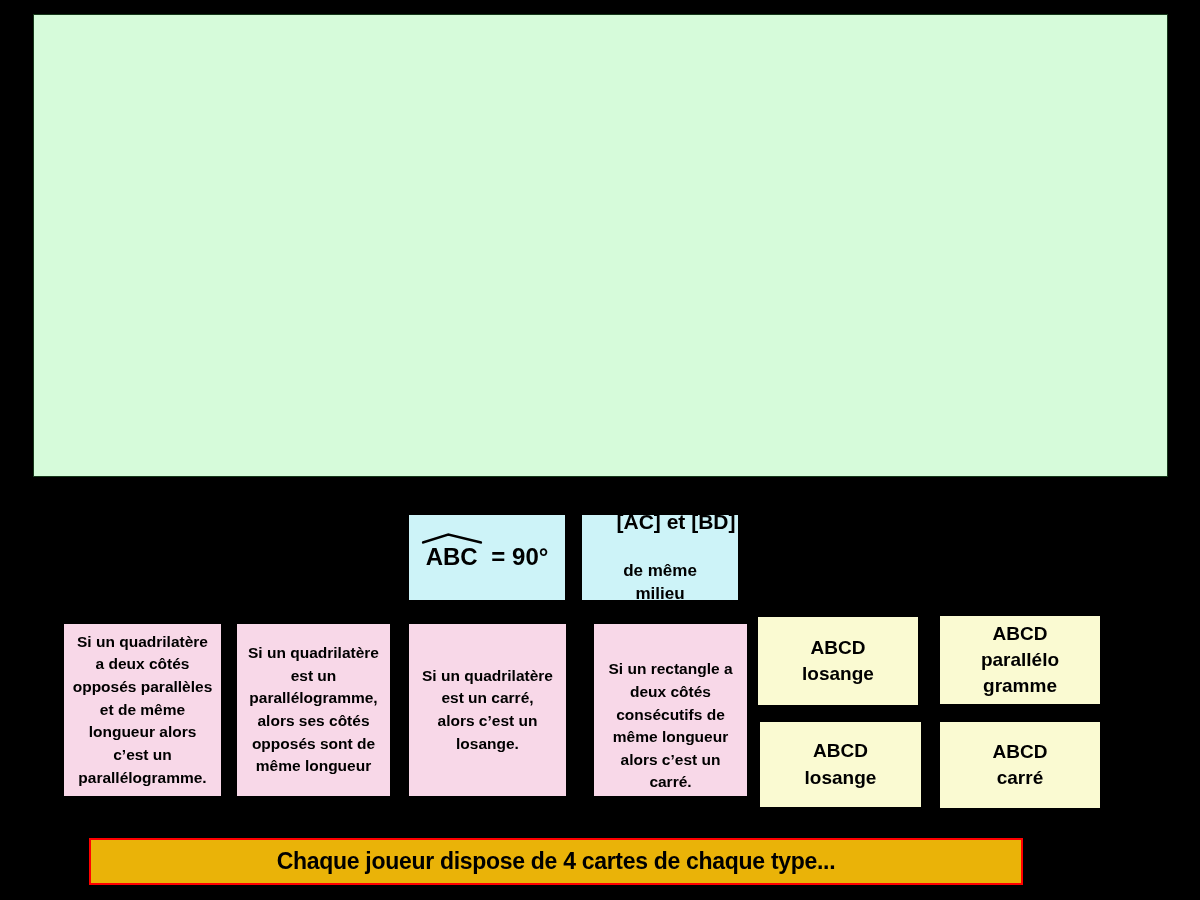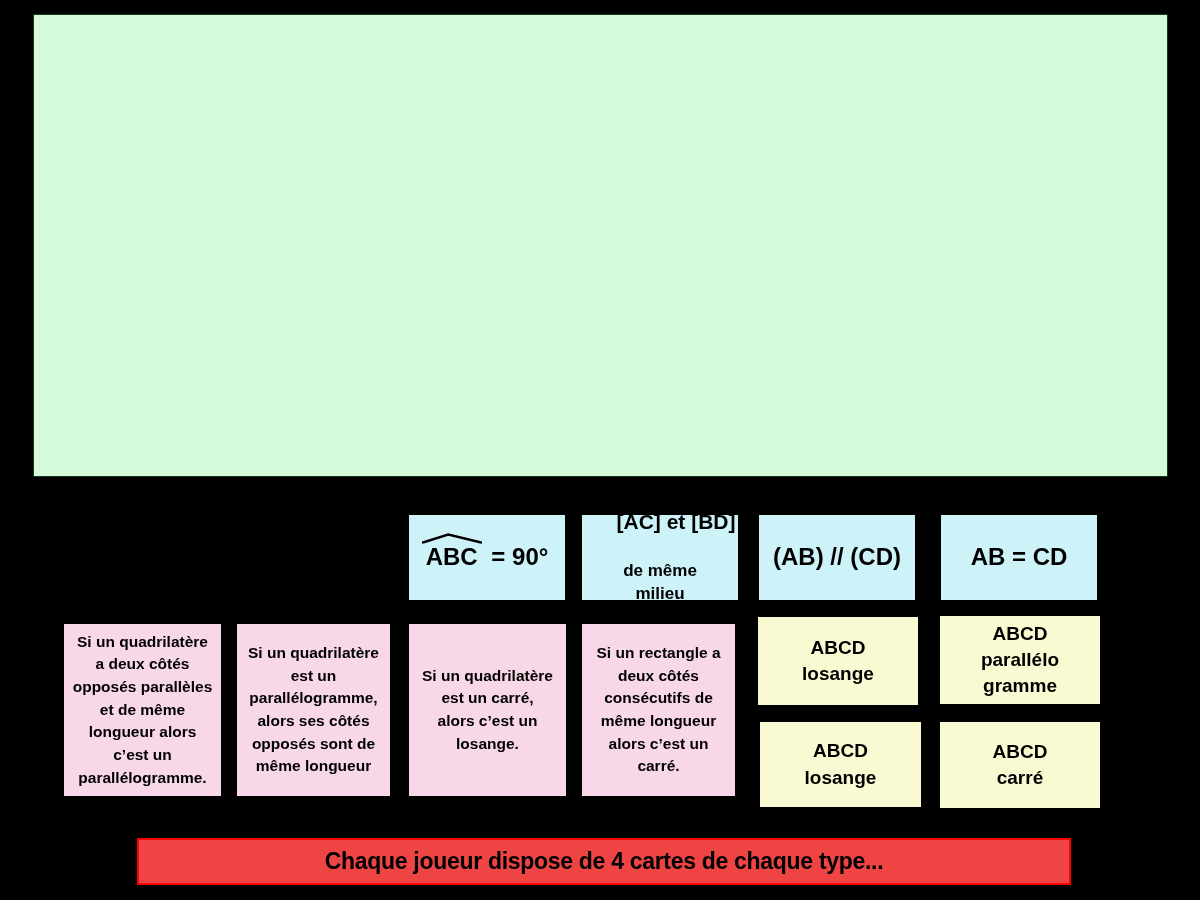--- a/index.html
+++ b/index.html
@@ -108,9 +108,6 @@
 milieu</div>
   </div>
 
-  <div class="card cyan" style="left:757px;width:160px;">
-    <div class="cyan-big">(AB) // (CD)</div>
-  </div>
 
   <div class="card cyan" style="left:939px;width:160px;">
     <div class="cyan-big">AB = CD</div>

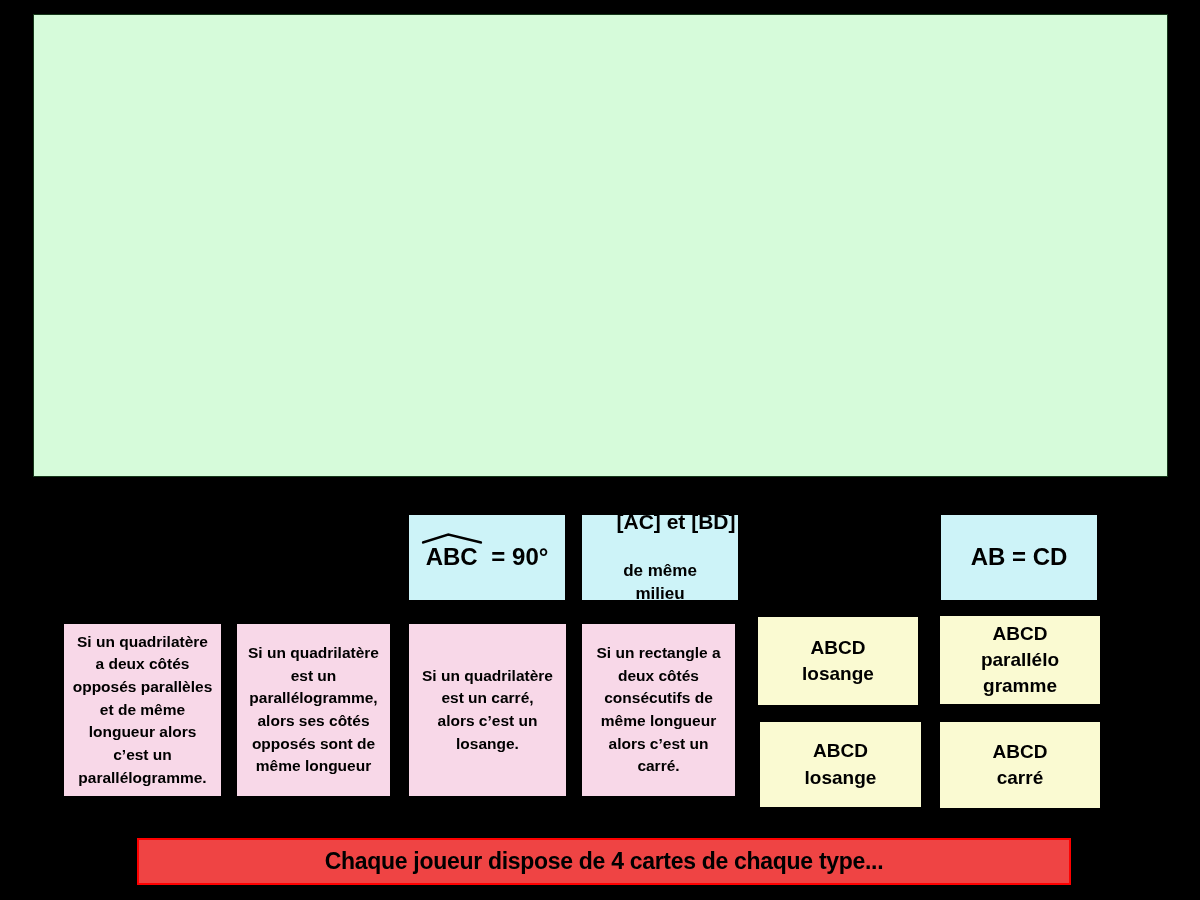--- a/index.html
+++ b/index.html
@@ -109,9 +109,6 @@
   </div>
 
 
-  <div class="card cyan" style="left:939px;width:160px;">
-    <div class="cyan-big">AB = CD</div>
-  </div>
 
   <div class="card pink" style="left:62px;width:161px;">
     <div class="pink-text">Si un quadrilatère

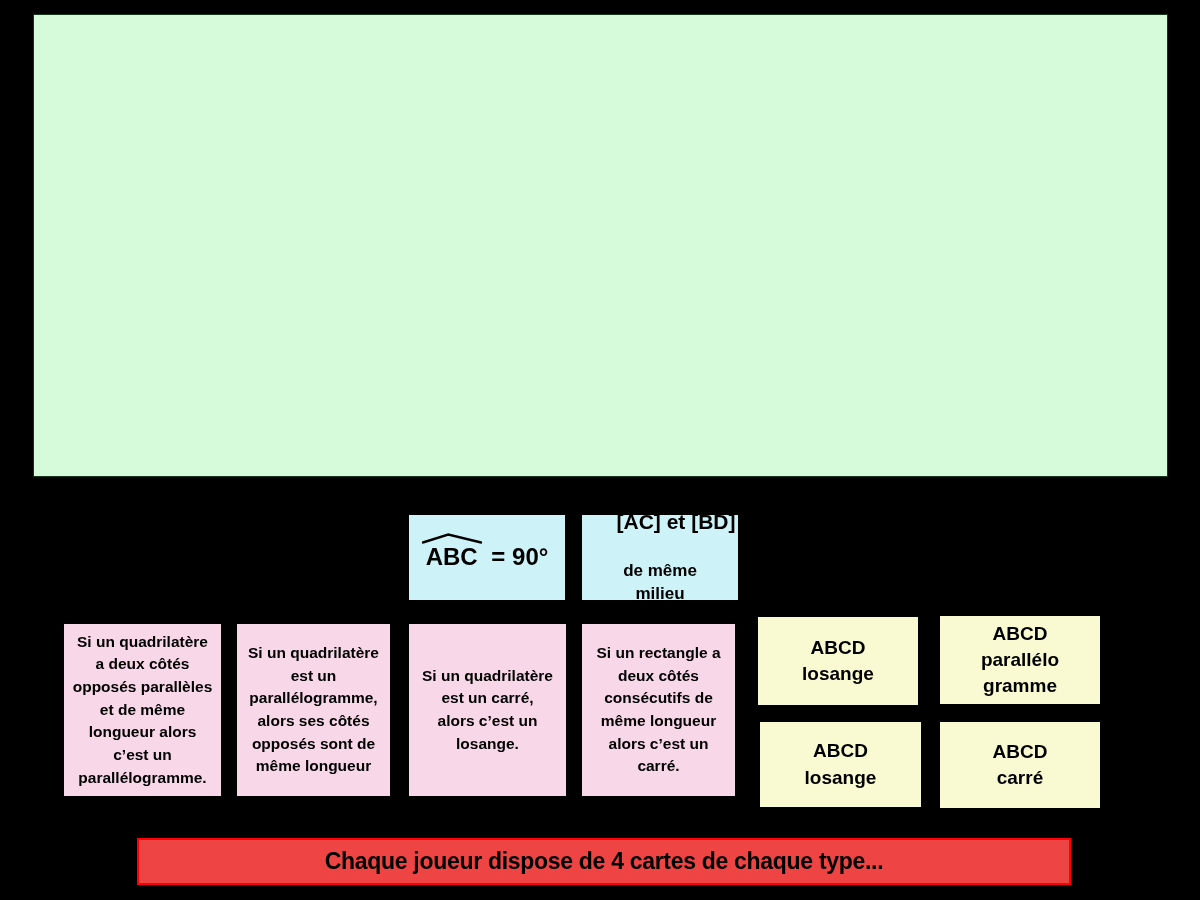--- a/index.html
+++ b/index.html
@@ -136,7 +136,7 @@
 losange.</div>
   </div>
 
-  <div class="card pink" style="left:580px;width:157px;">
+  <div class="card pink" style="left:592px;width:157px;justify-content:flex-end;">
     <div class="pink-text">Si un rectangle a
 deux côtés
 consécutifs de

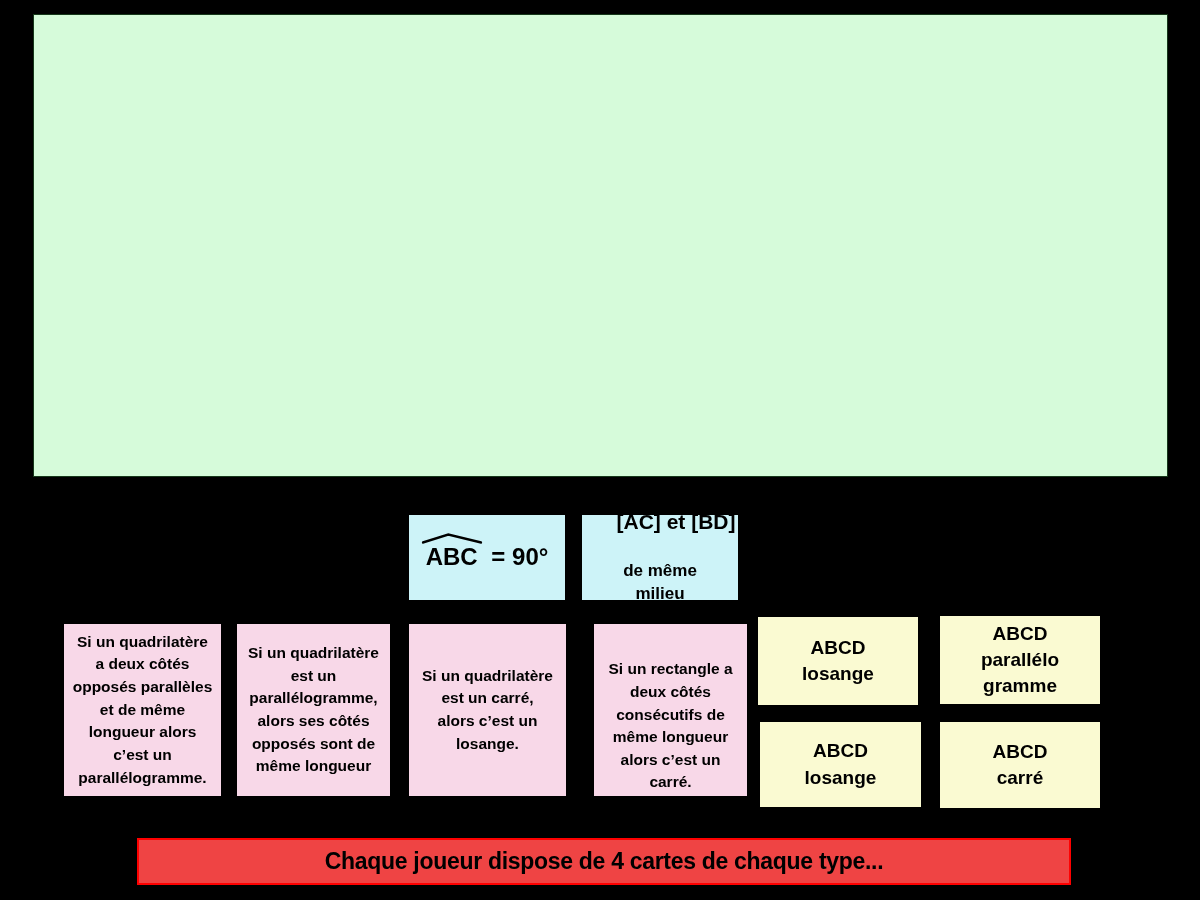--- a/index.html
+++ b/index.html
@@ -69,13 +69,12 @@
     position: absolute;
     left: 89px; top: 838px;
     width: 934px; height: 47px;
-    background: #ef4444;
+    background: #eab308;
     border: 2px solid var(--banner-border, #ff0000);
     box-sizing: border-box;
     display: flex;
     align-items: center;
     justify-content: center;
-    margin-left: 48px;
   }
   .banner-text {
     font-weight: bold;

